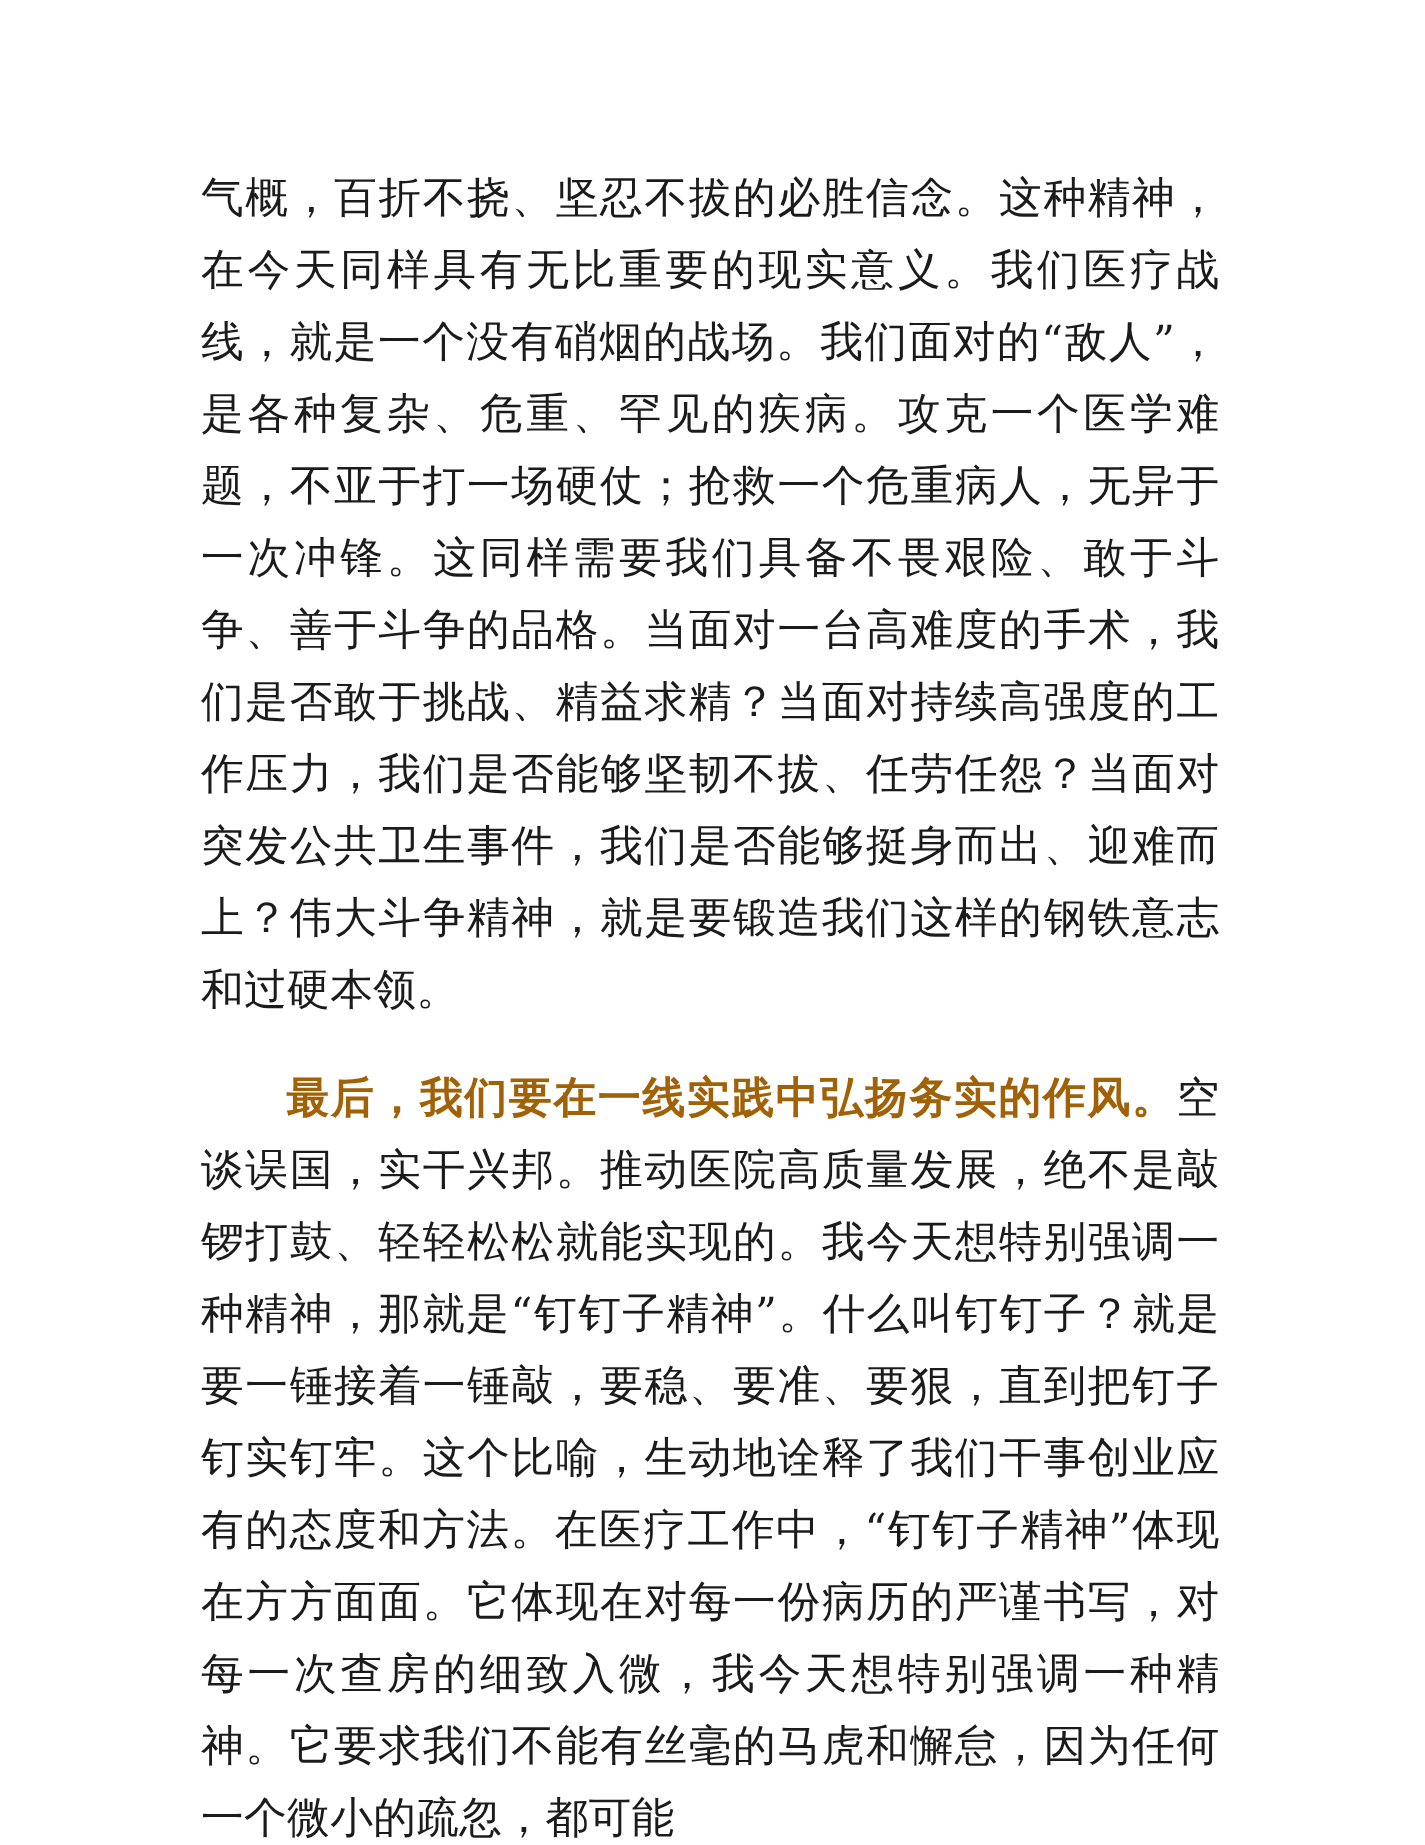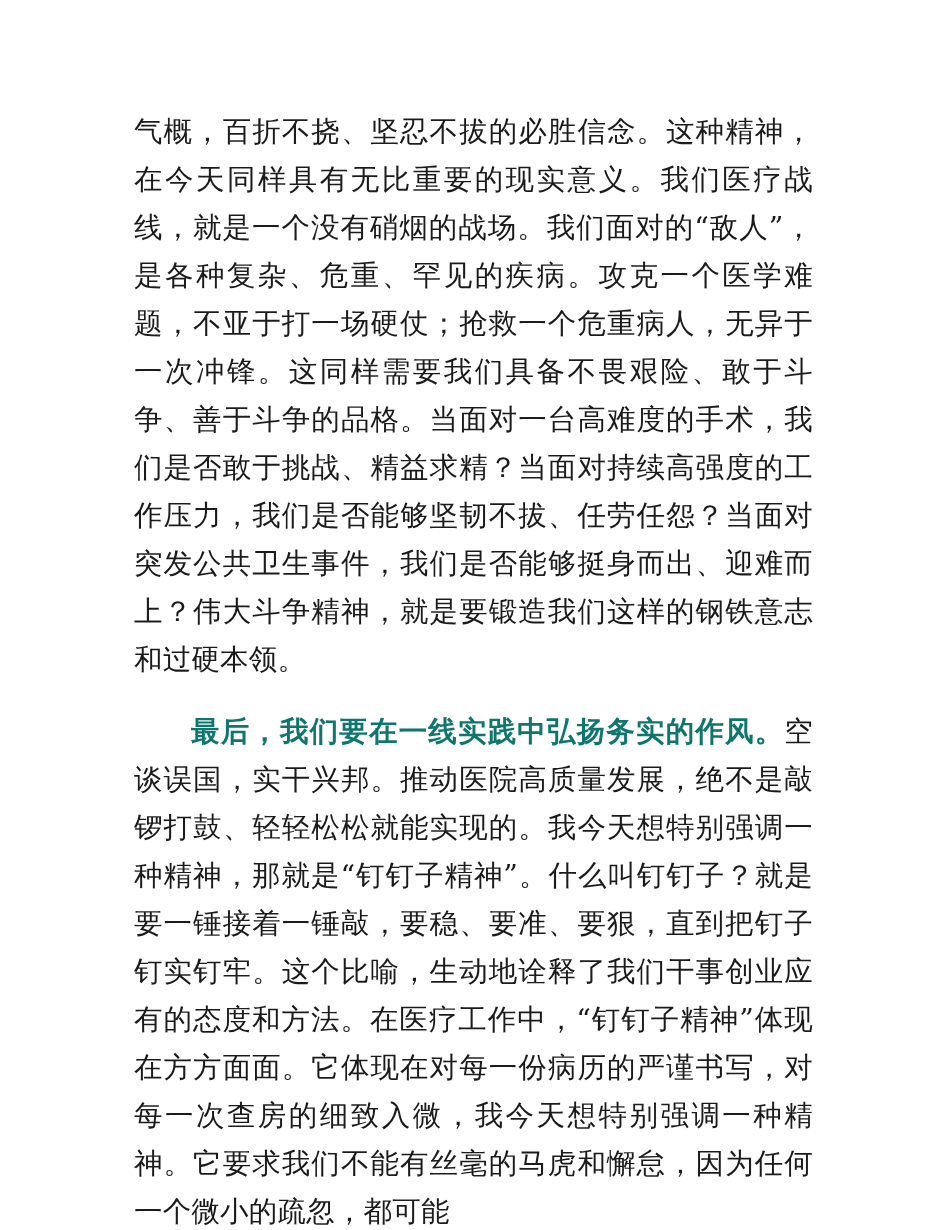--- a/index.html
+++ b/index.html
@@ -65,7 +65,7 @@
   .lead-in {
     font-family: "DejaVu Sans", "Liberation Sans", sans-serif;
     font-weight: 700;
-    color: #0f766e;
+    color: #a16207;
     letter-spacing: 0;
   }
 </style>

